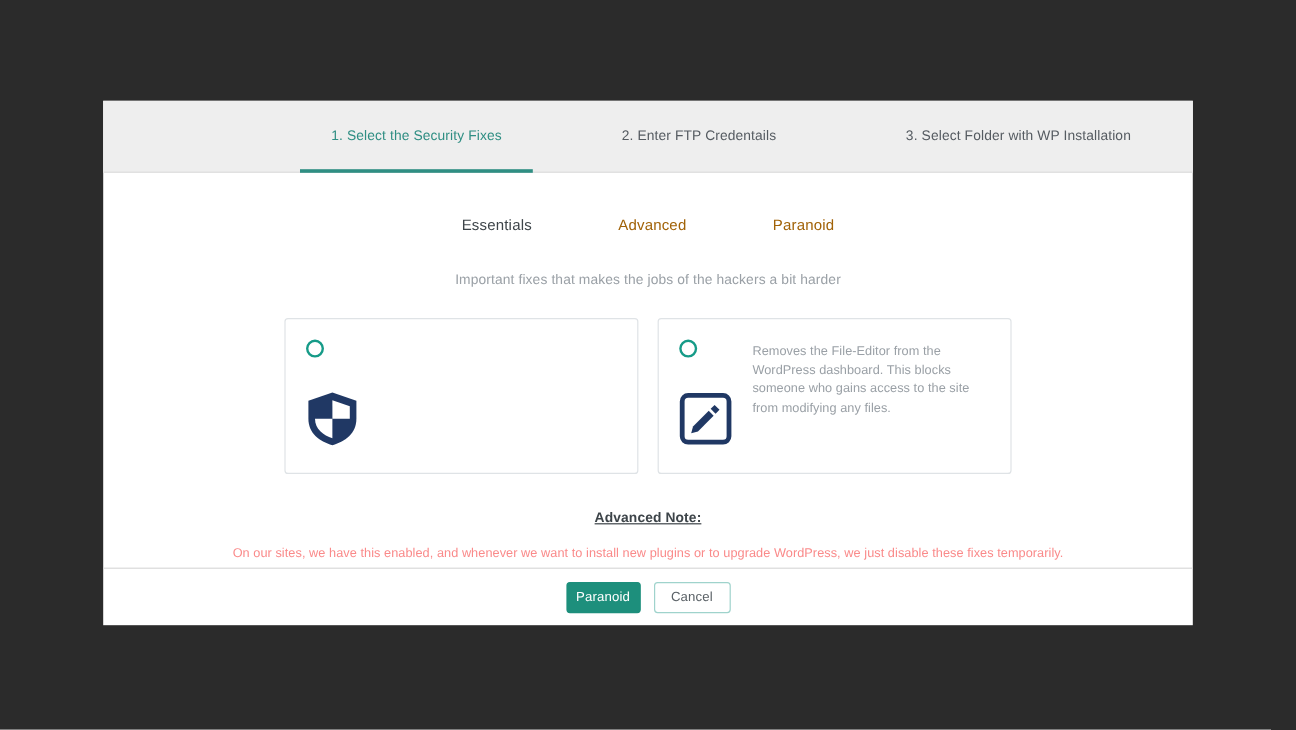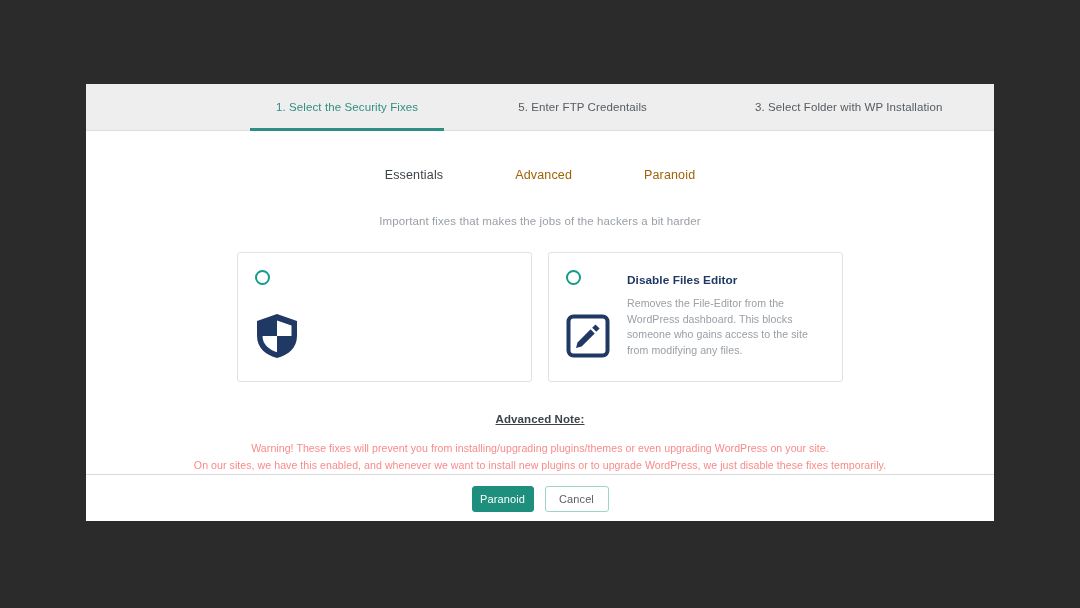--- a/index.html
+++ b/index.html
@@ -29,7 +29,7 @@
 
   
   .steps {
-    height: 47px;
+    height: 60px;
     background: #eeeeee;
     border-bottom: 1px solid #dddddd;
     display: flex;

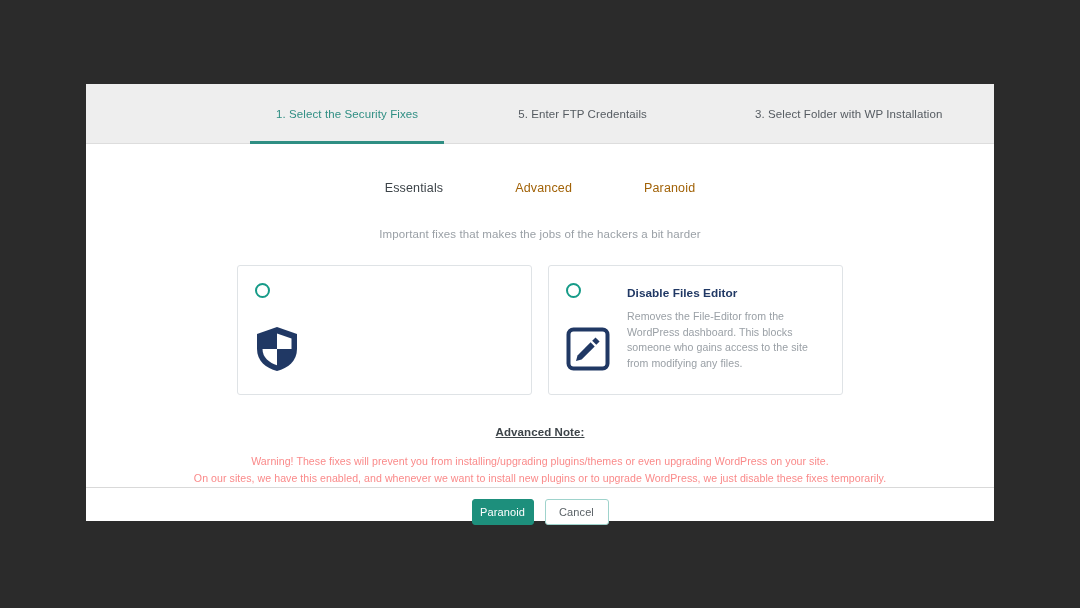--- a/index.html
+++ b/index.html
@@ -204,7 +204,7 @@
       <span>1. Select the Security Fixes</span>
     </div>
     <div class="step s2">
-      <span>5. Enter FTP Credentails</span>
+      <span>2. Enter FTP Credentails</span>
     </div>
     <div class="step s3">
       <span>3. Select Folder with WP Installation</span>

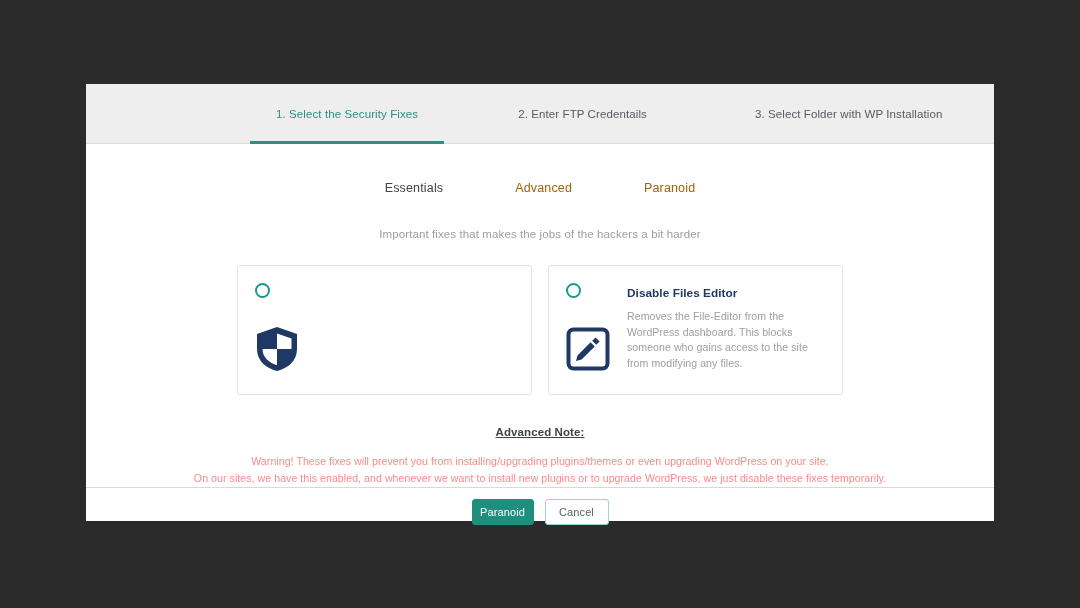--- a/index.html
+++ b/index.html
@@ -250,7 +250,6 @@
           </svg>
         </div>
         <div class="card-text">
-          <div class="card-title">Disable Files Editor</div>
           <div class="card-desc">Removes the File-Editor from the WordPress dashboard. This blocks someone who gains access to the site from modifying any files.</div>
         </div>
       </div>

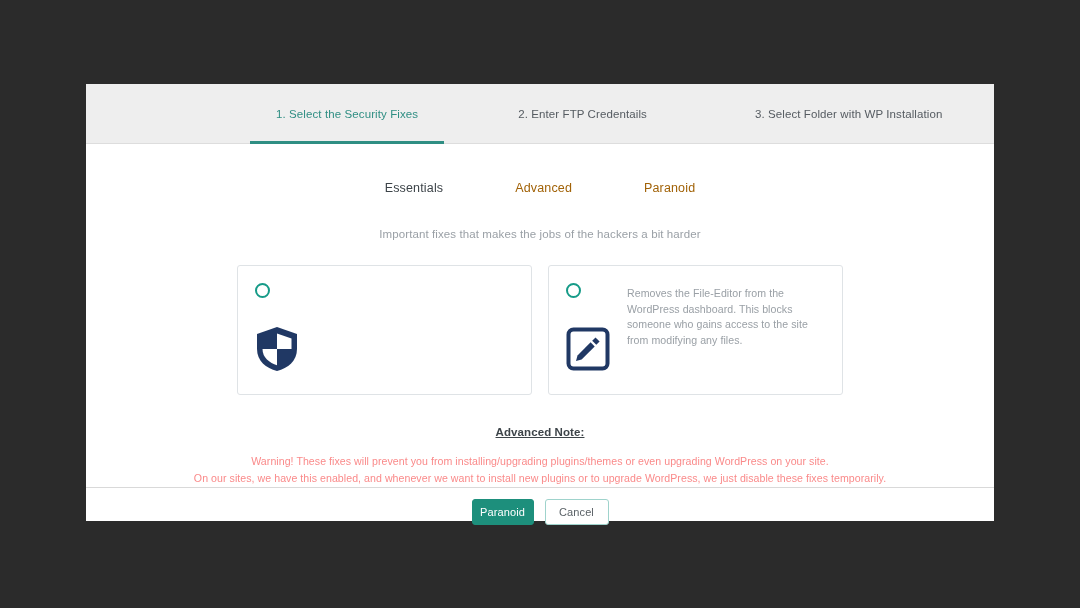--- a/index.html
+++ b/index.html
@@ -258,7 +258,6 @@
 
     <div class="note-title">Advanced Note:</div>
     <div class="warnings">
-      <div class="warn-line">Warning! These fixes will prevent you from installing/upgrading plugins/themes or even upgrading WordPress on your site.</div>
       <div class="warn-line">On our sites, we have this enabled, and whenever we want to install new plugins or to upgrade WordPress, we just disable these fixes temporarily.</div>
     </div>
 

